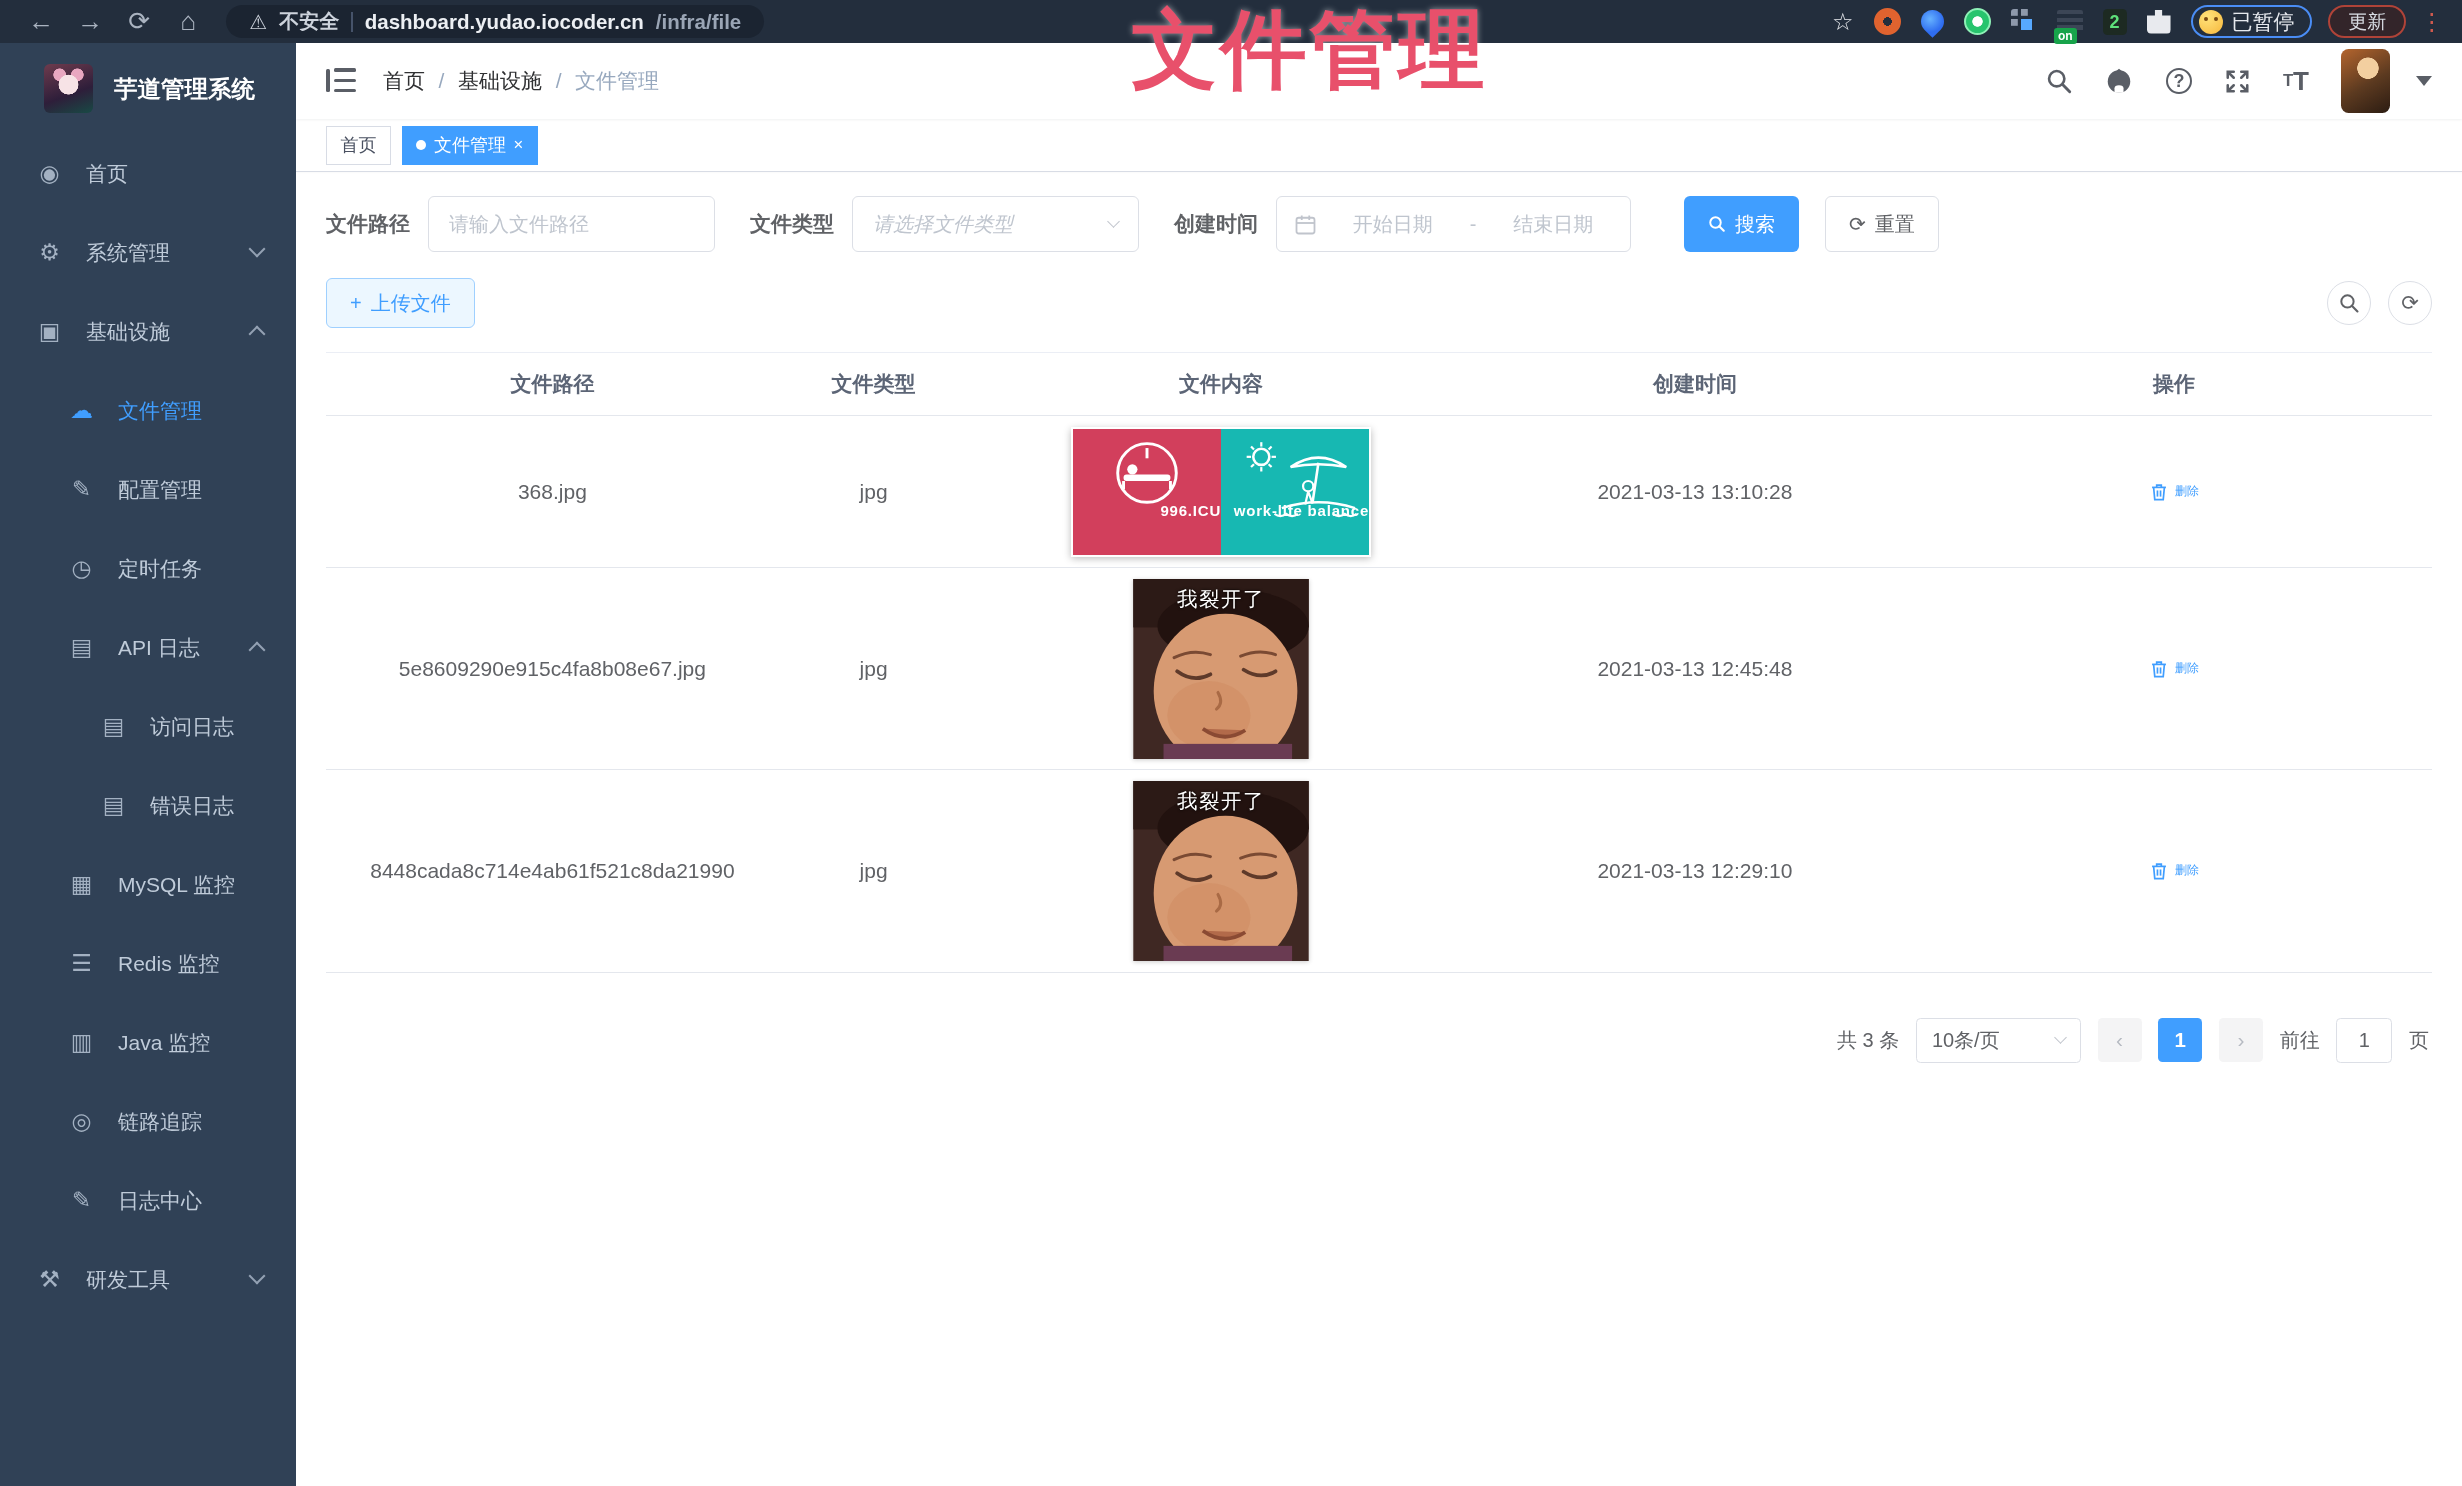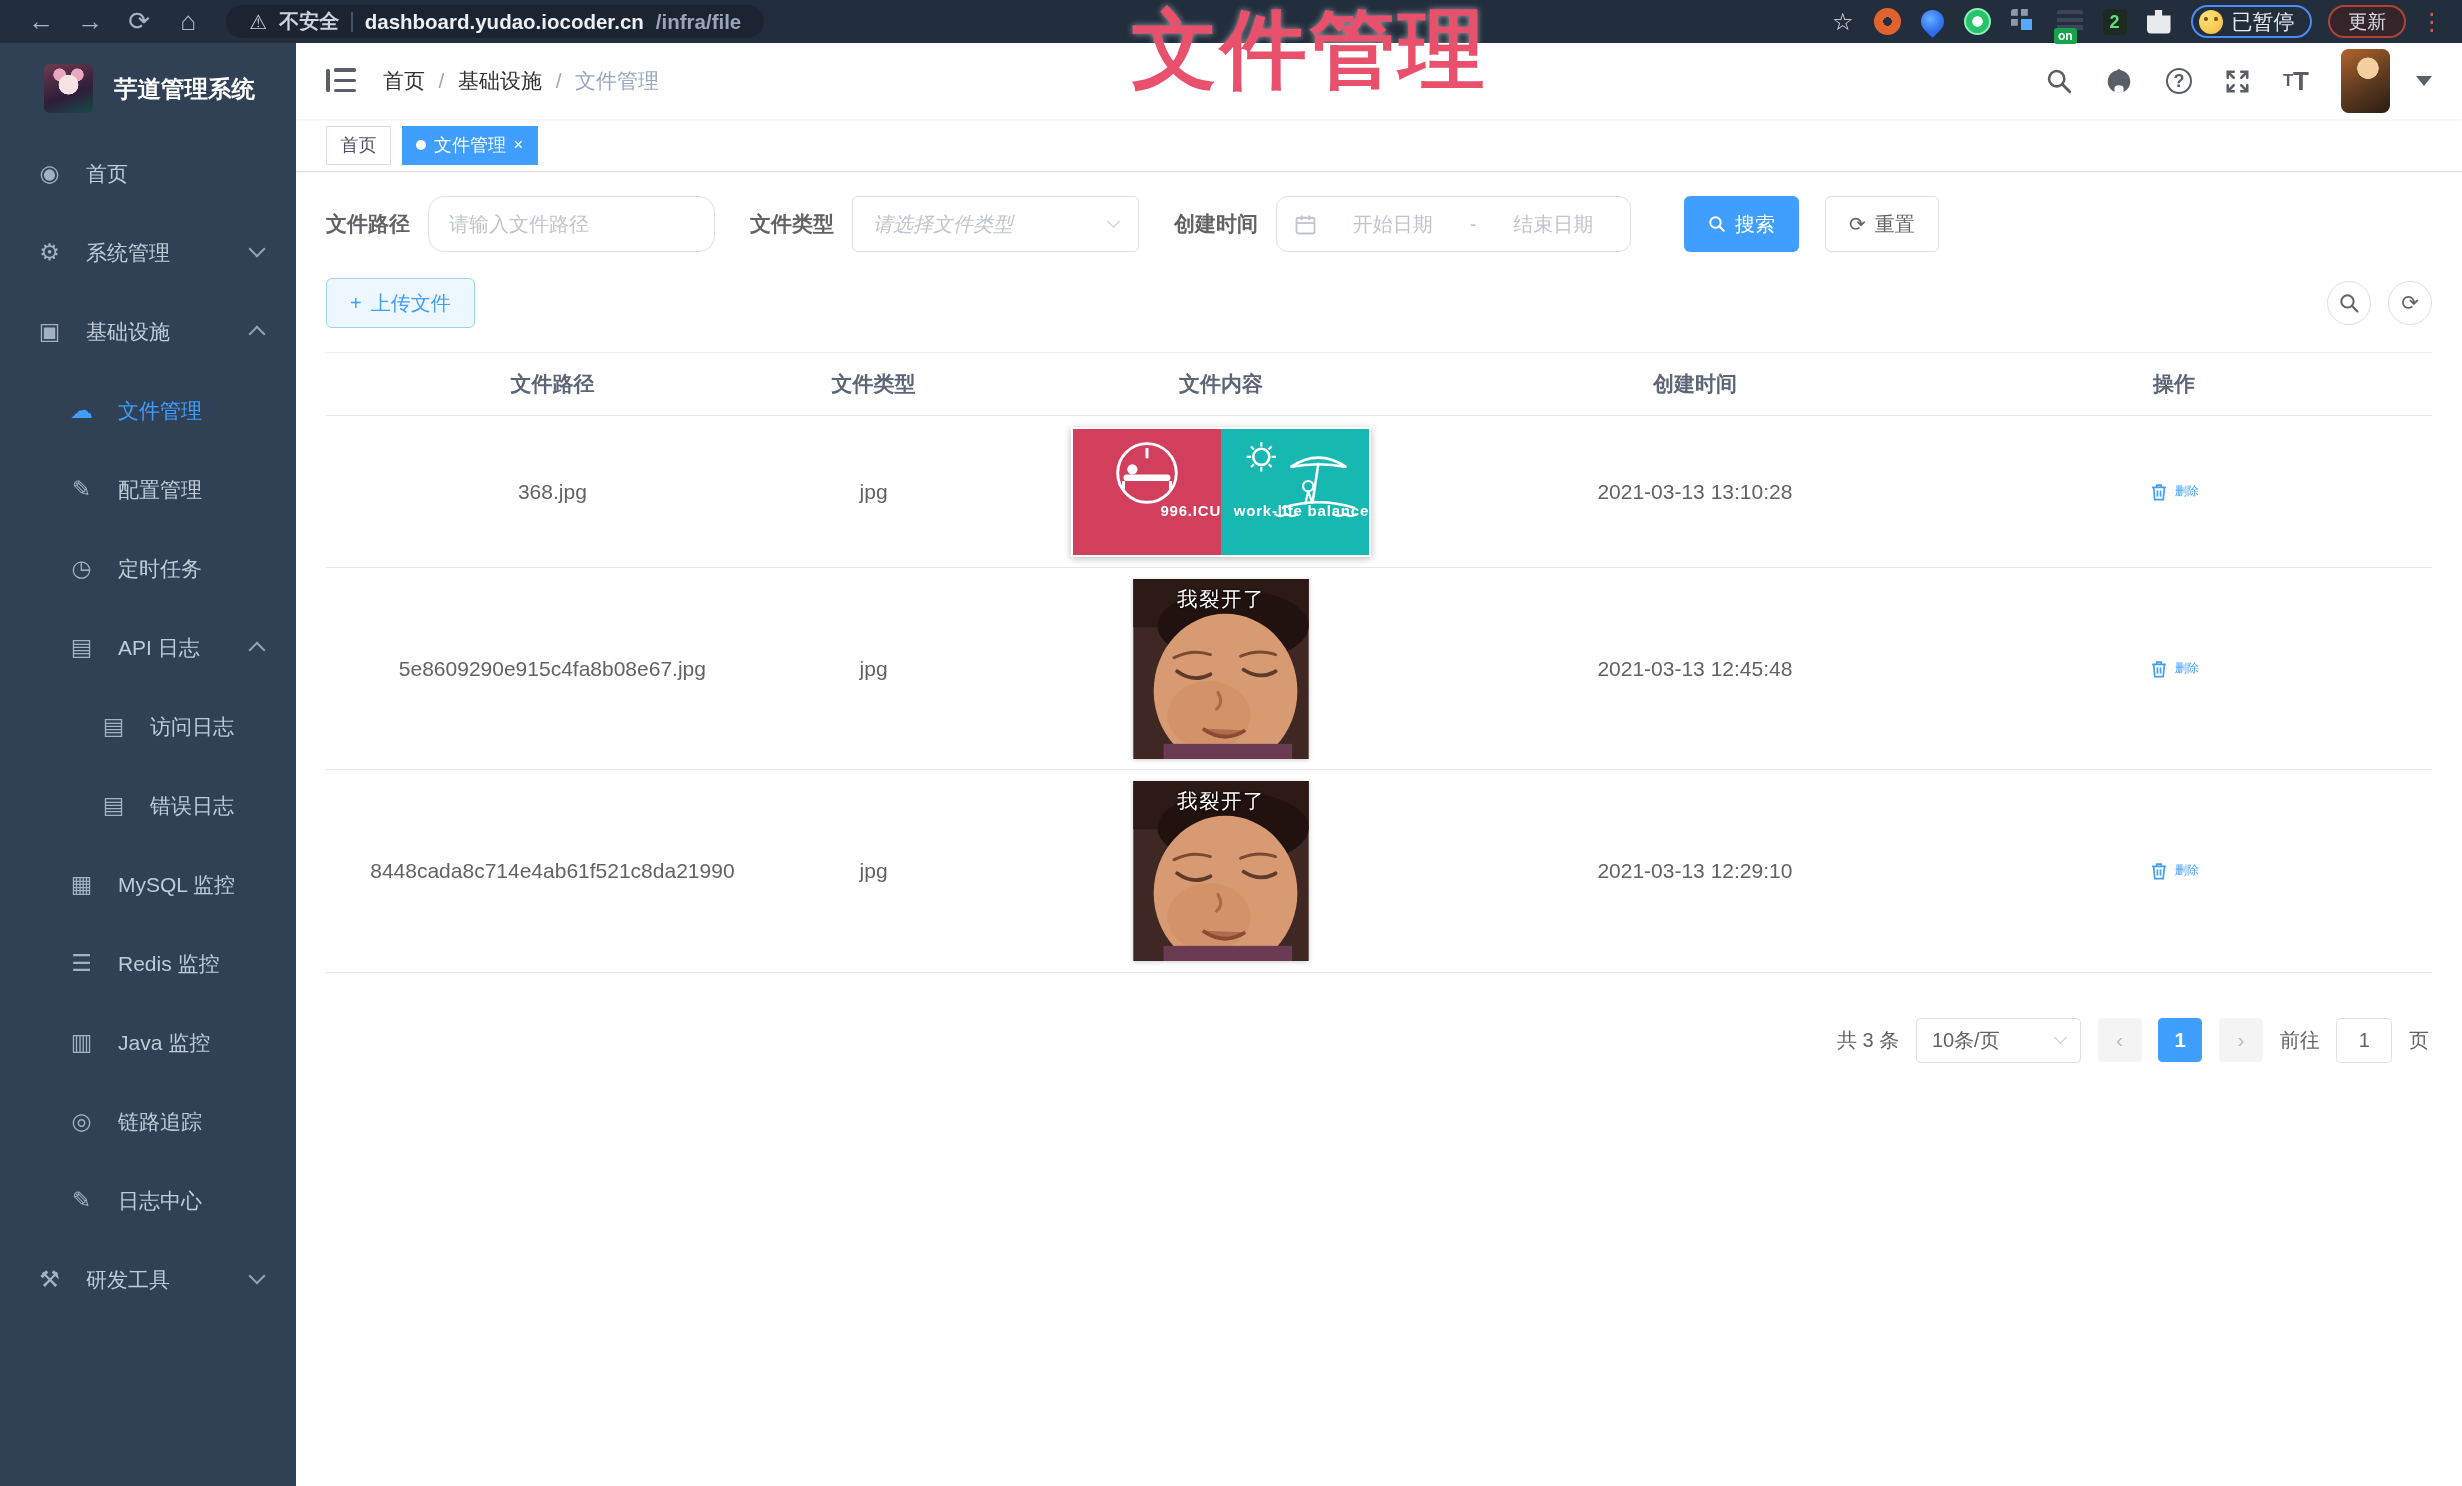--- a/index.html
+++ b/index.html
@@ -97,7 +97,7 @@
   .fbox { height:56px; border:0.8px solid #dcdfe6; border-radius:6px; background:#fff; display:flex; align-items:center; }
   .finput { width:287px; padding:0 20px; font-size:20px; color:#606266; font-family:inherit; }
   .finput::placeholder { color:#bfc5ce; }
-  input.fbox { outline:none;border-radius:16px; }
+  input.fbox { outline:none; }
   .fselect { width:287px; padding:0 20px; justify-content:space-between; margin-right:35px; cursor:pointer;font-style:italic; }
   .pholder { color:#bfc5ce; font-size:20px; }
   .selarrow { width:9px; height:9px; border-right:1.5px solid #c0c4cc; border-bottom:1.5px solid #c0c4cc; transform:rotate(45deg); margin-top:-4.5px; }

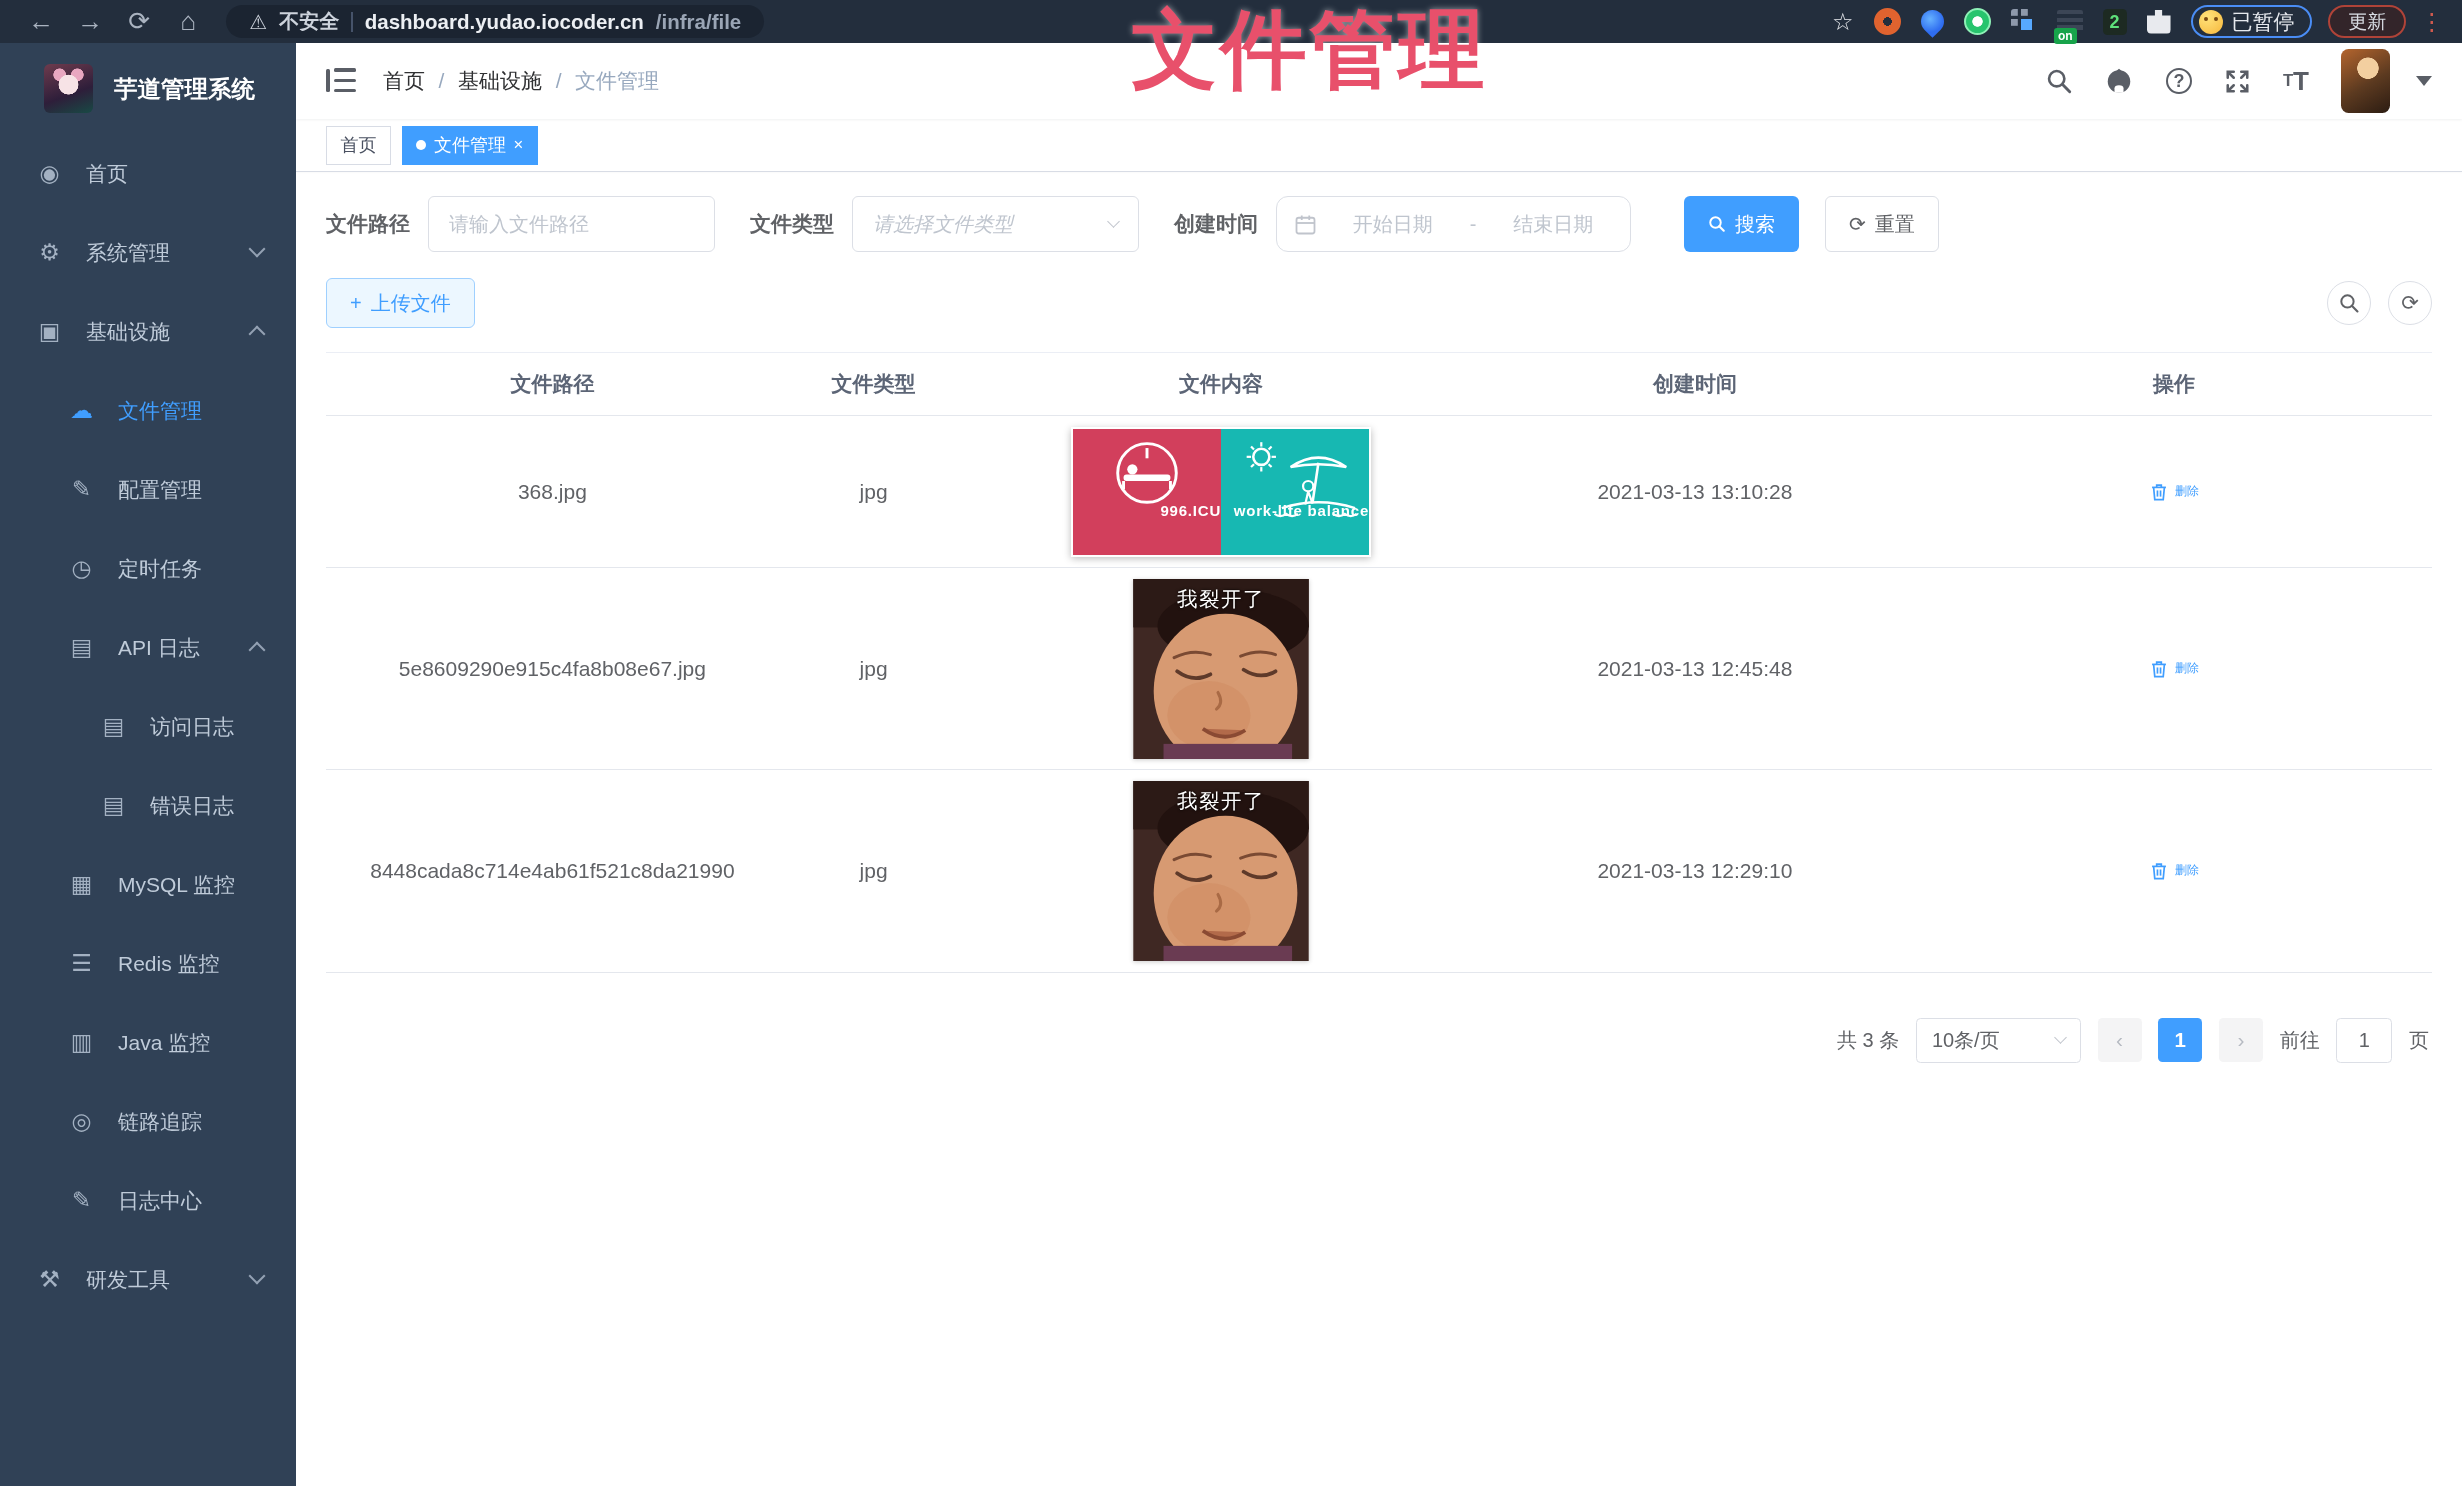--- a/index.html
+++ b/index.html
@@ -101,7 +101,7 @@
   .fselect { width:287px; padding:0 20px; justify-content:space-between; margin-right:35px; cursor:pointer;font-style:italic; }
   .pholder { color:#bfc5ce; font-size:20px; }
   .selarrow { width:9px; height:9px; border-right:1.5px solid #c0c4cc; border-bottom:1.5px solid #c0c4cc; transform:rotate(45deg); margin-top:-4.5px; }
-  .fdate { width:355px; padding:0 18px; gap:18px; margin-right:35px; cursor:pointer;border-radius:12px; }
+  .fdate { width:355px; padding:0 18px; gap:18px; margin-right:35px; cursor:pointer; }
   .fdate .dph { flex:1; text-align:center; }
   .gap40 { width:35px; flex:0 0 auto; }
   .btn { height:56px; border-radius:6px; font-size:20px; display:inline-flex; align-items:center; gap:9px; padding:0 23px; cursor:pointer; border:0.8px solid transparent; }

